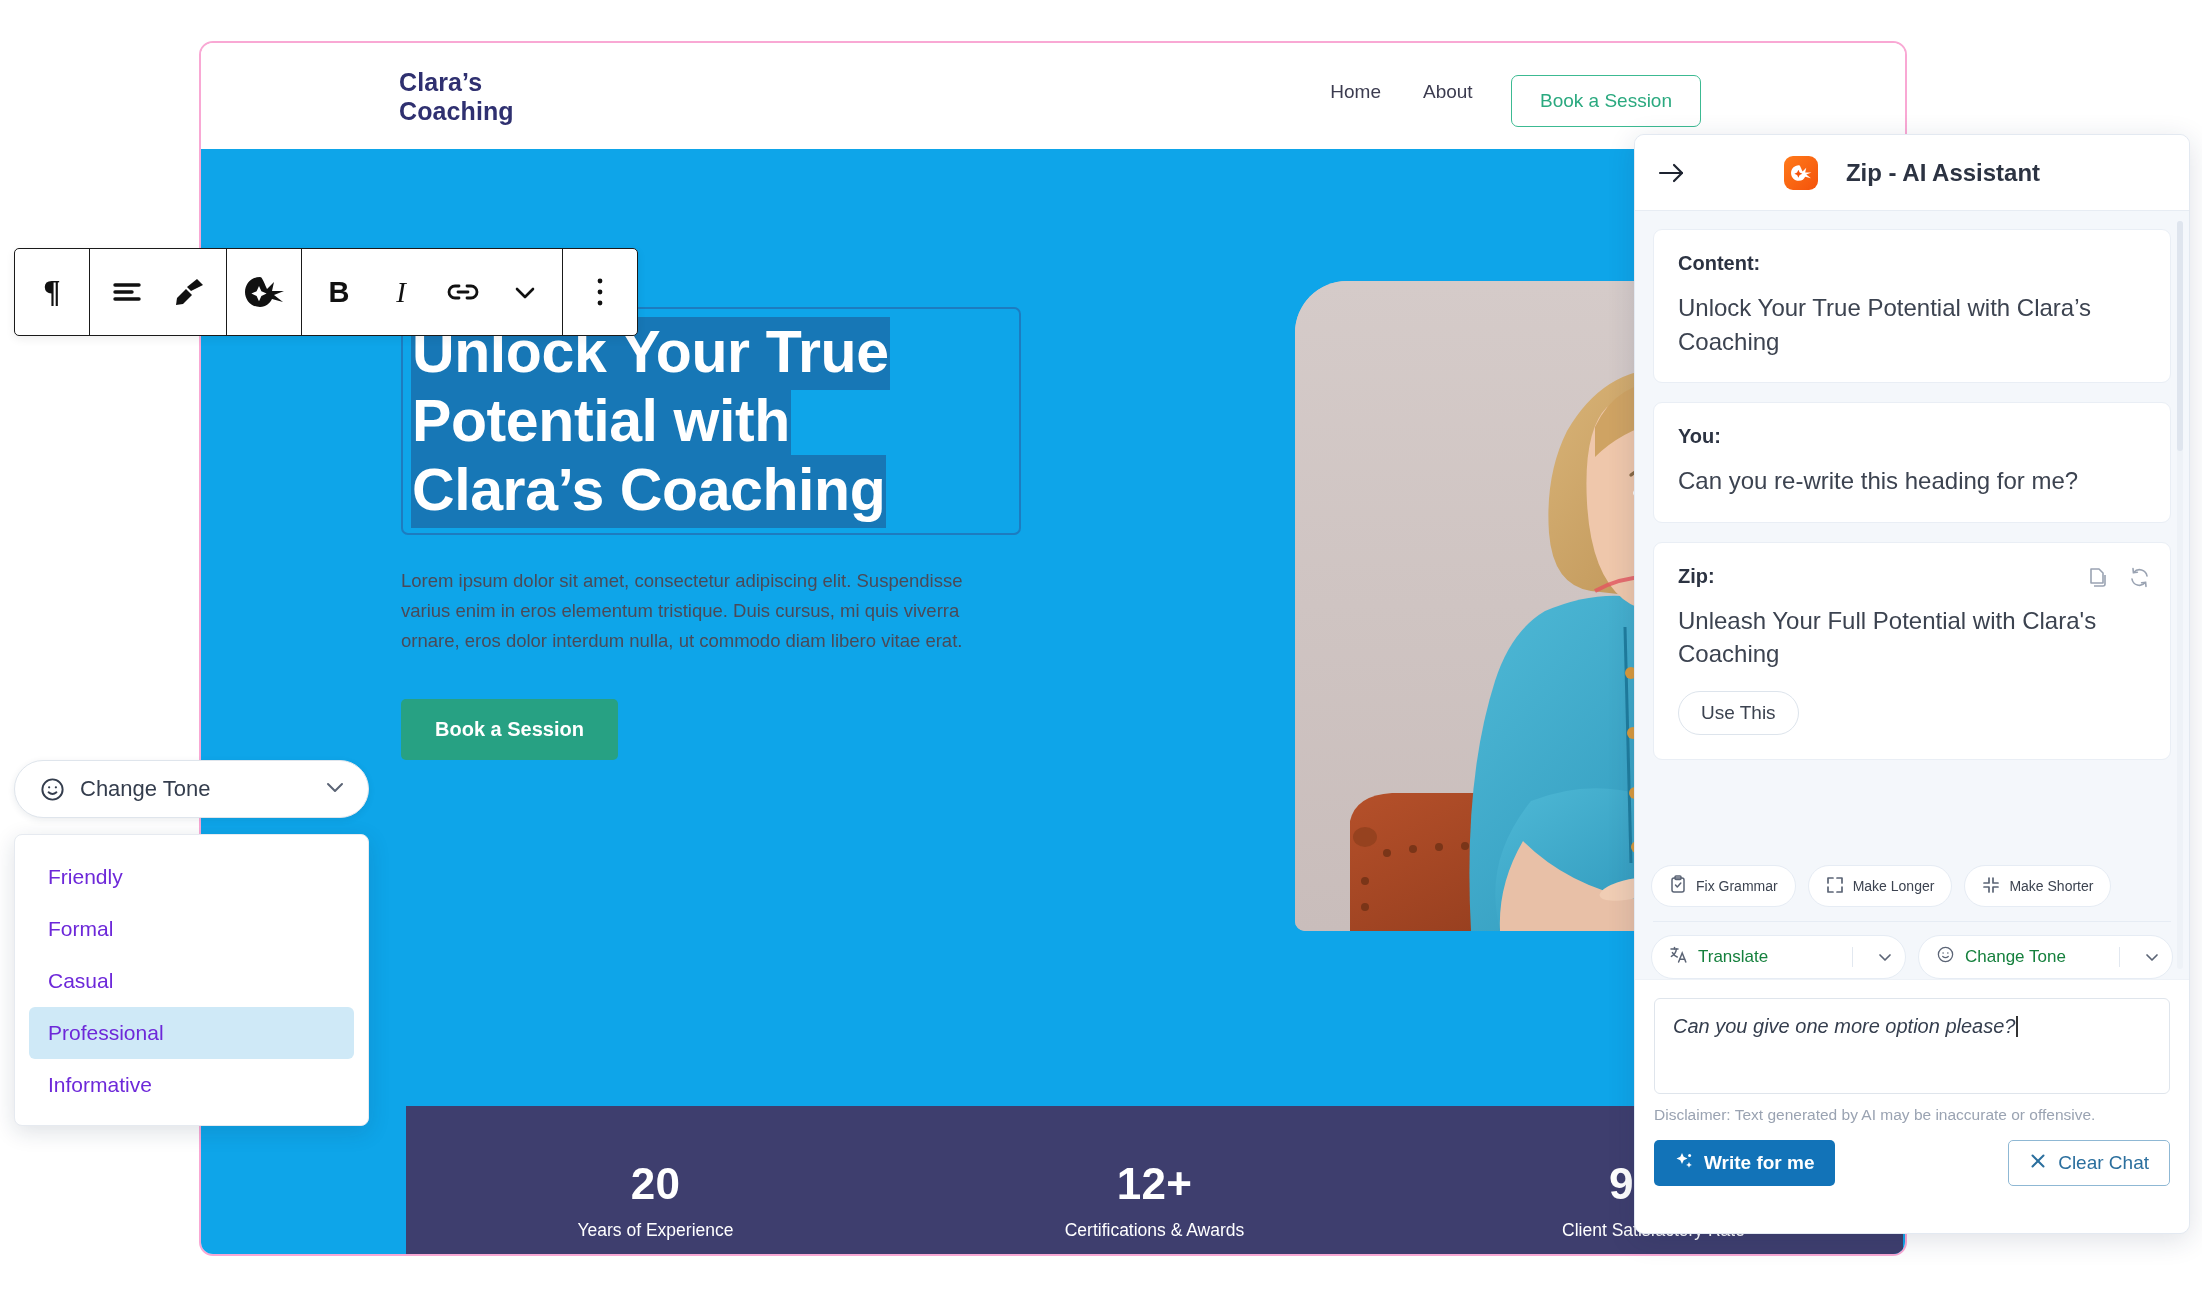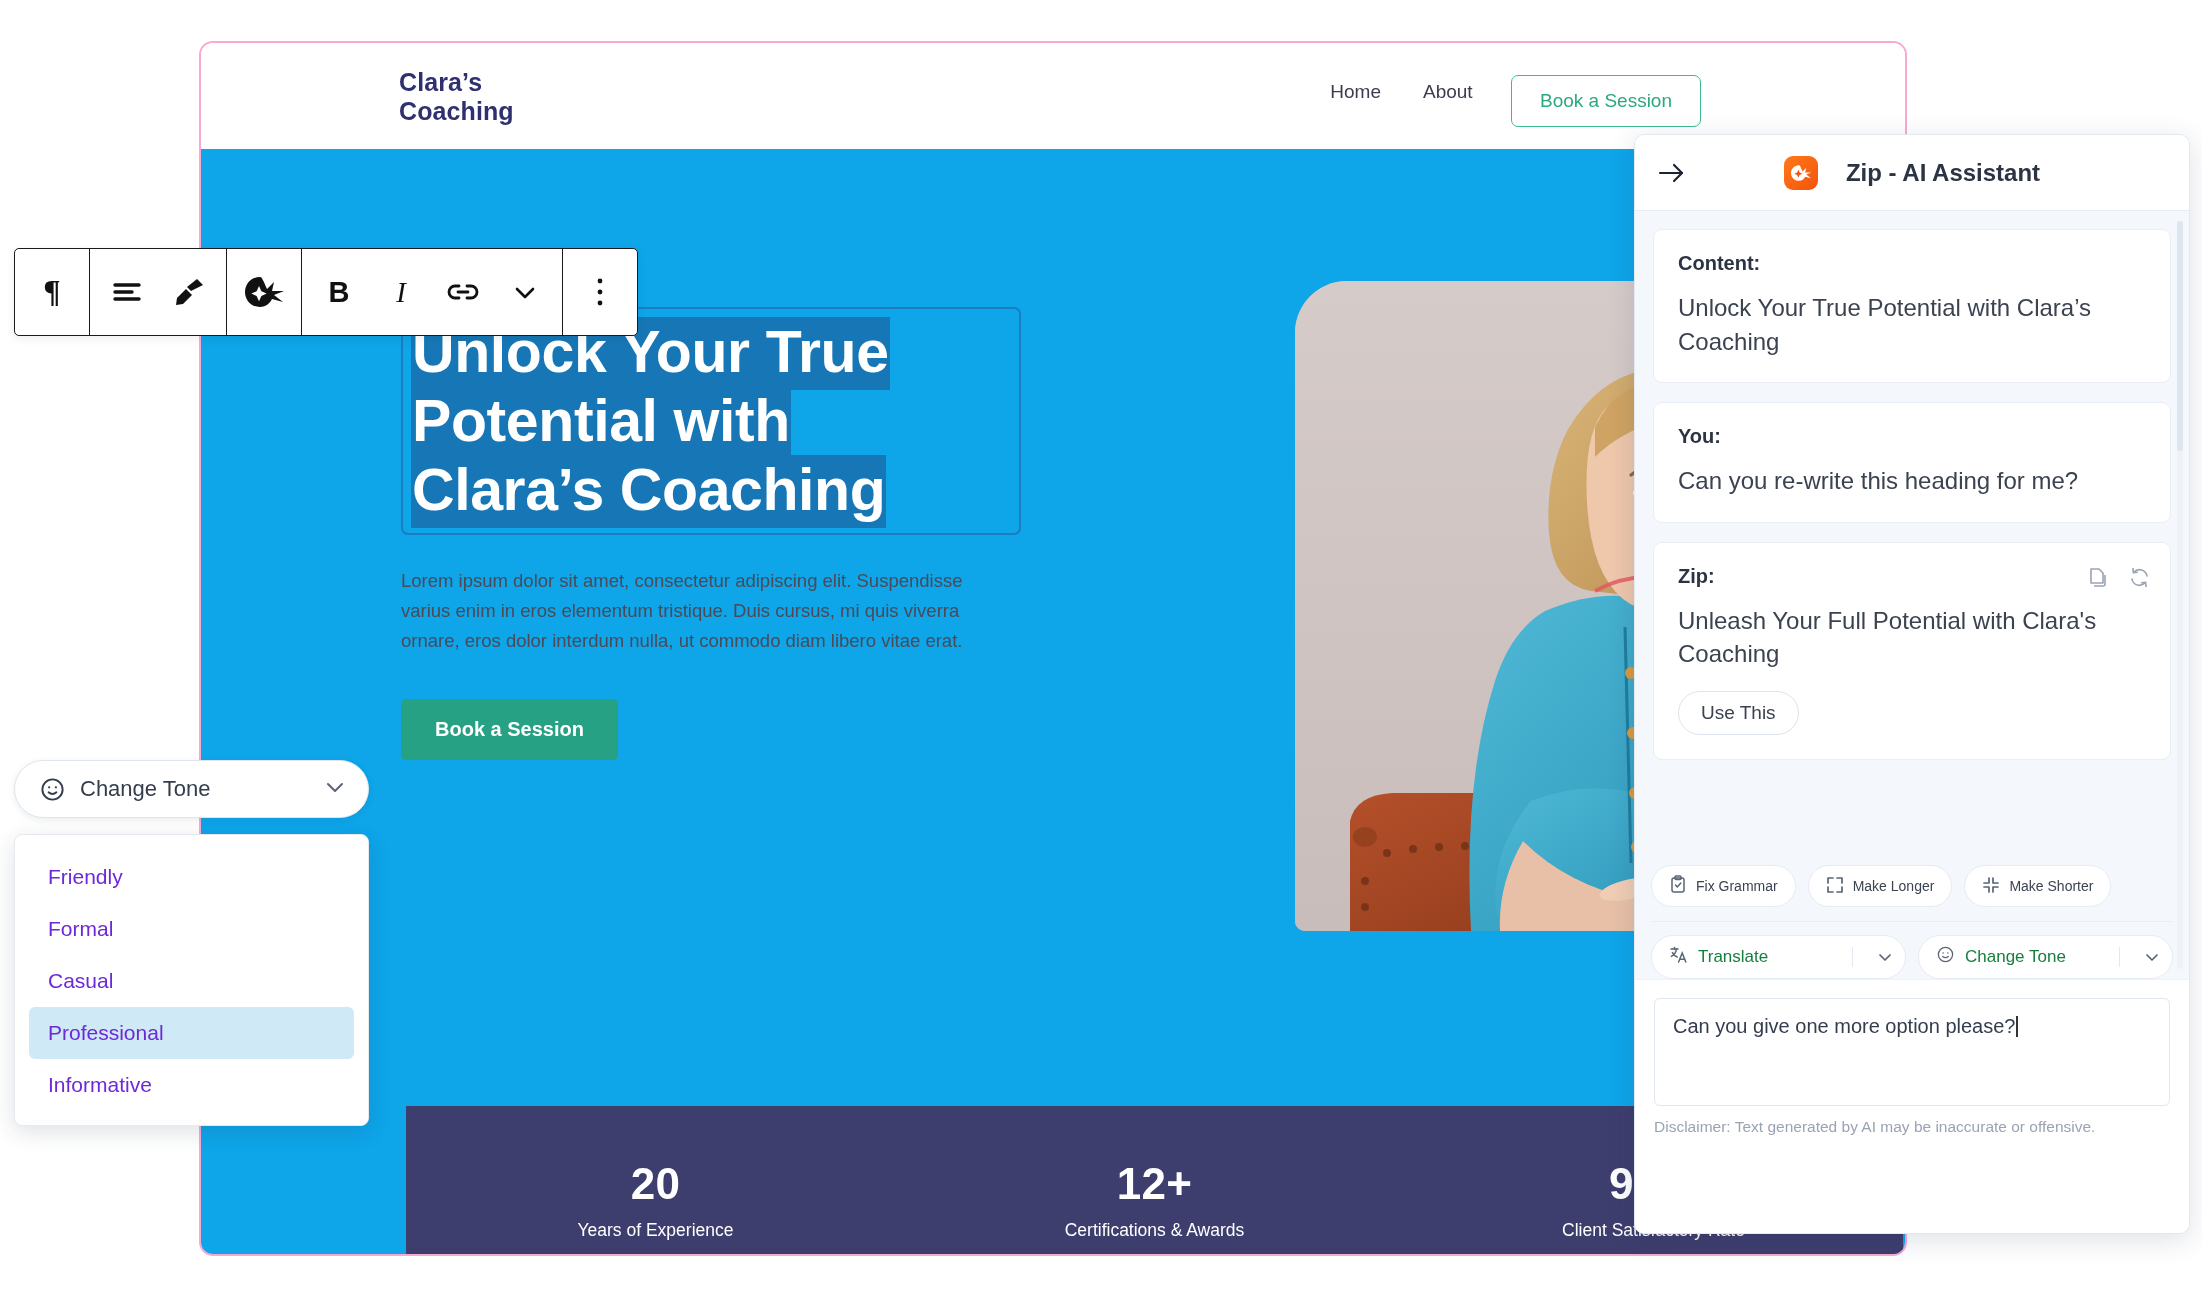--- a/index.html
+++ b/index.html
@@ -227,10 +227,11 @@
     padding: 18px 19px 16px 19px;
   }
   .ai-input {
-    width: 100%; height: 108px; border: 1px solid #dfe5ec; border-radius: 6px;
+    width: 100%; height: 96px; border: 1px solid #dfe5ec; border-radius: 6px;
     padding: 16px 18px; font-size: 20px; color: #343d4d;
     font-family: "Liberation Sans", sans-serif; background:#fff;
     position: relative;
+    font-style: italic;
   }
   .ai-input .caret {
     display:inline-block; width:1.5px; height:21px; background:#333;

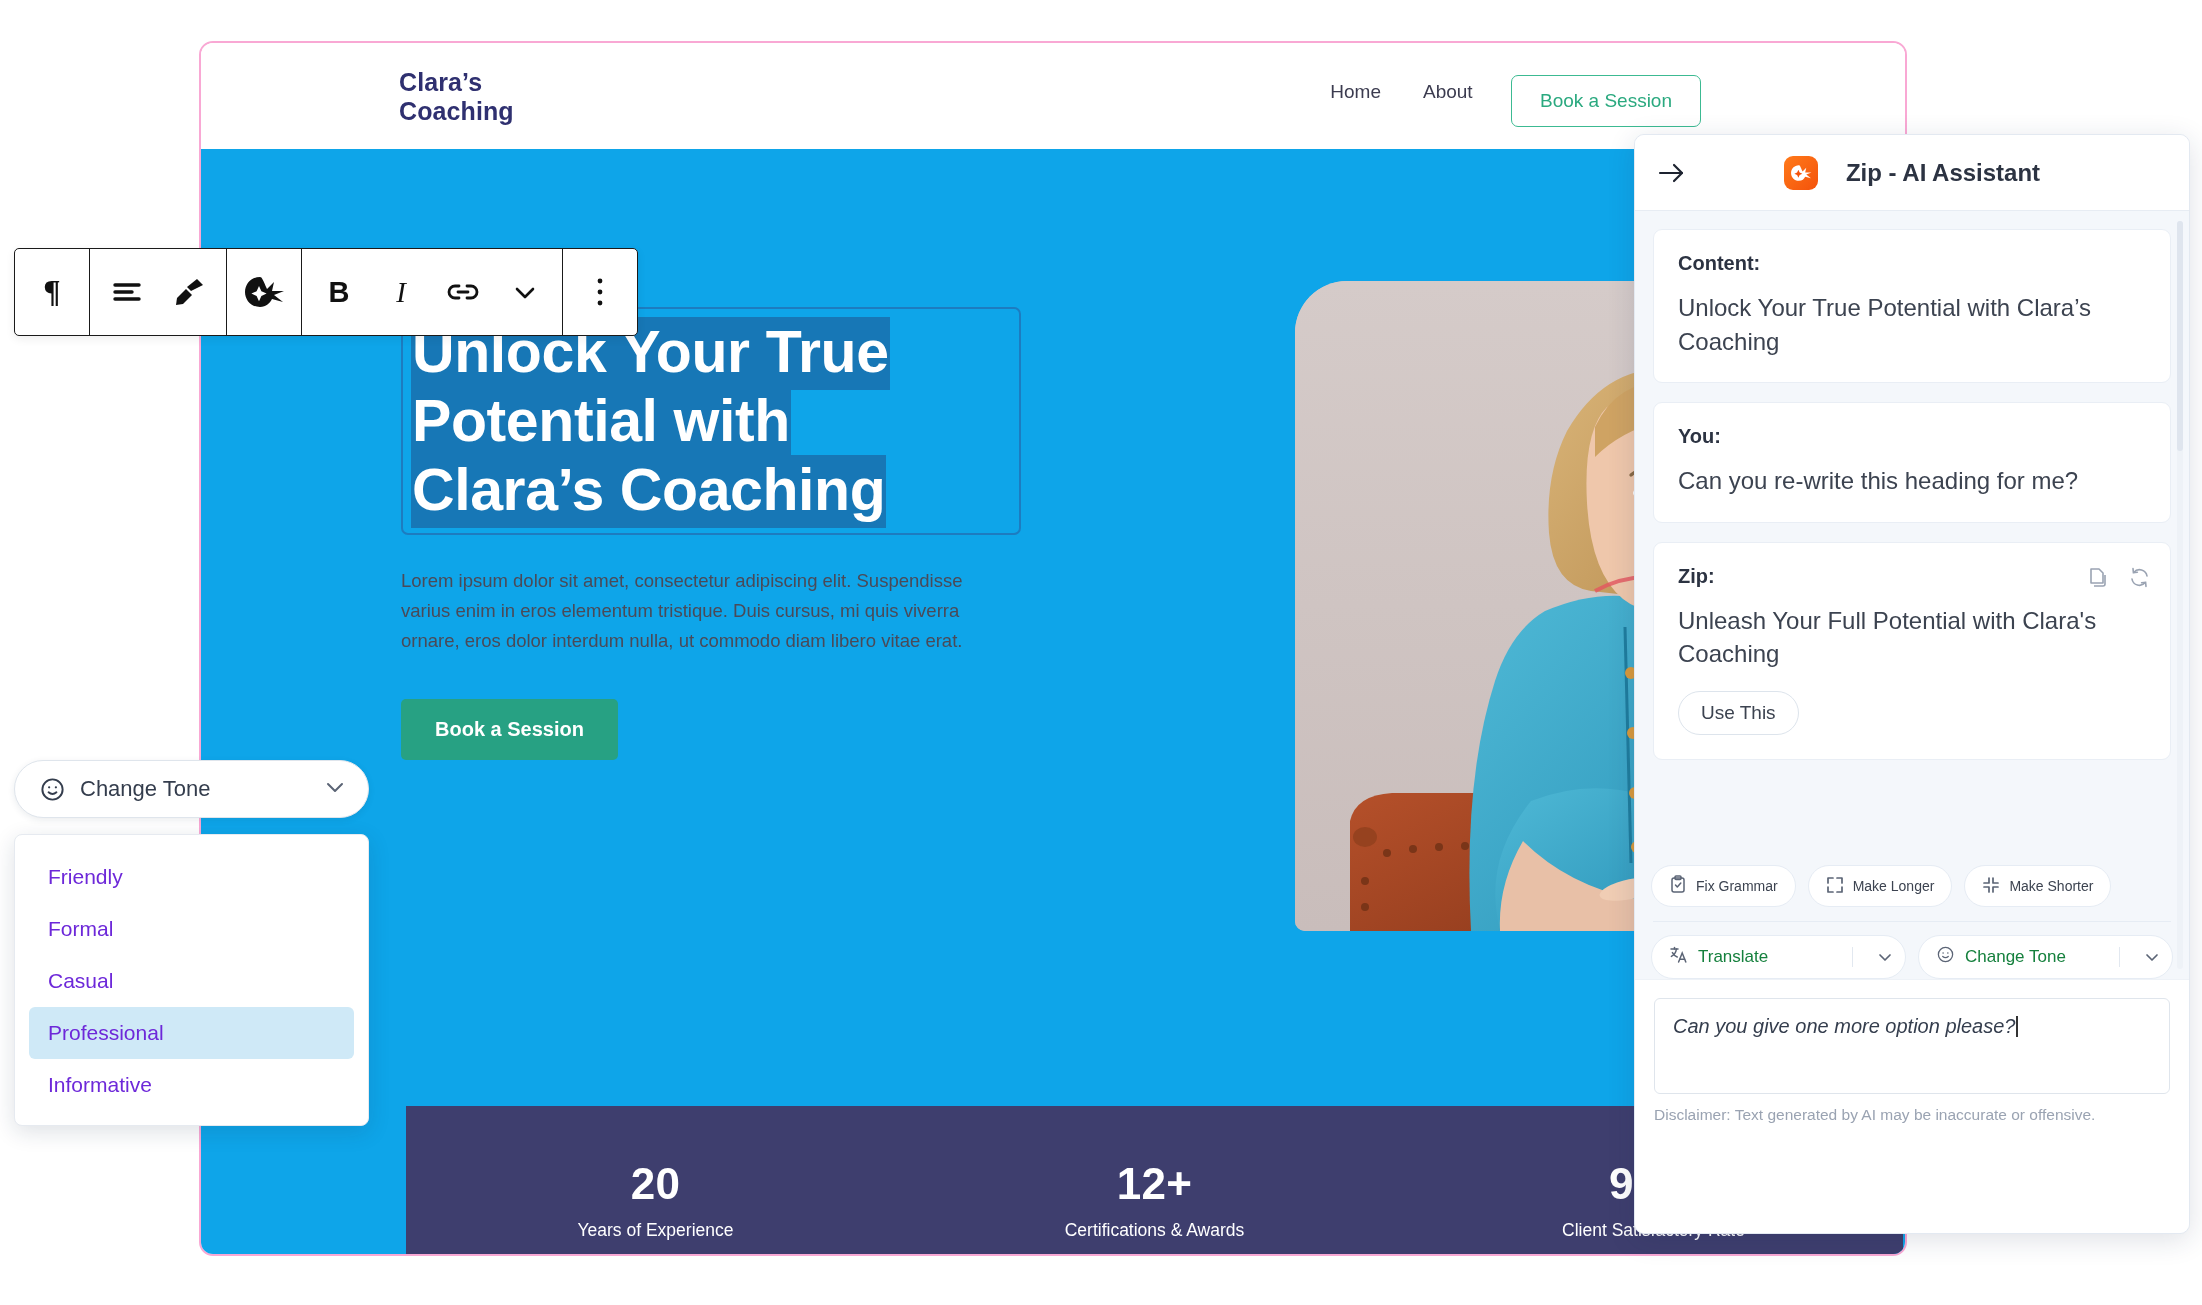--- a/index.html
+++ b/index.html
@@ -614,6 +614,27 @@
         <span>Can you give one more option please?</span><span class="caret"></span>
       </div>
       <div class="disclaimer">Disclaimer: Text generated by AI may be inaccurate or offensive.</div>
+      <div class="foot-row">
+        <div class="btn-write">
+          <span>
+            <svg width="20" height="20" viewBox="0 0 20 20" fill="#fff">
+              <path d="M8 2 l1.7 3.8 3.8 1.7 -3.8 1.7 -1.7 3.8 -1.7 -3.8 -3.8 -1.7 3.8 -1.7 z"></path>
+              <path d="M15 11 l0.9 2 2 0.9 -2 0.9 -0.9 2 -0.9 -2 -2 -0.9 2 -0.9 z"></path>
+              <circle cx="15.6" cy="4.4" r="1.5"></circle>
+            </svg>
+          </span>
+          <span>Write for me</span>
+        </div>
+        <div class="btn-clear">
+          <span>
+            <svg width="18" height="18" viewBox="0 0 18 18" stroke="#2b6f9e" stroke-width="2" stroke-linecap="round">
+              <line x1="3.5" y1="3.5" x2="14.5" y2="14.5"></line>
+                <line x1="14.5" y1="3.5" x2="3.5" y2="14.5"></line>
+            </svg>
+          </span>
+          <span>Clear Chat</span>
+        </div>
+      </div>
     </div>
 
   </div>

